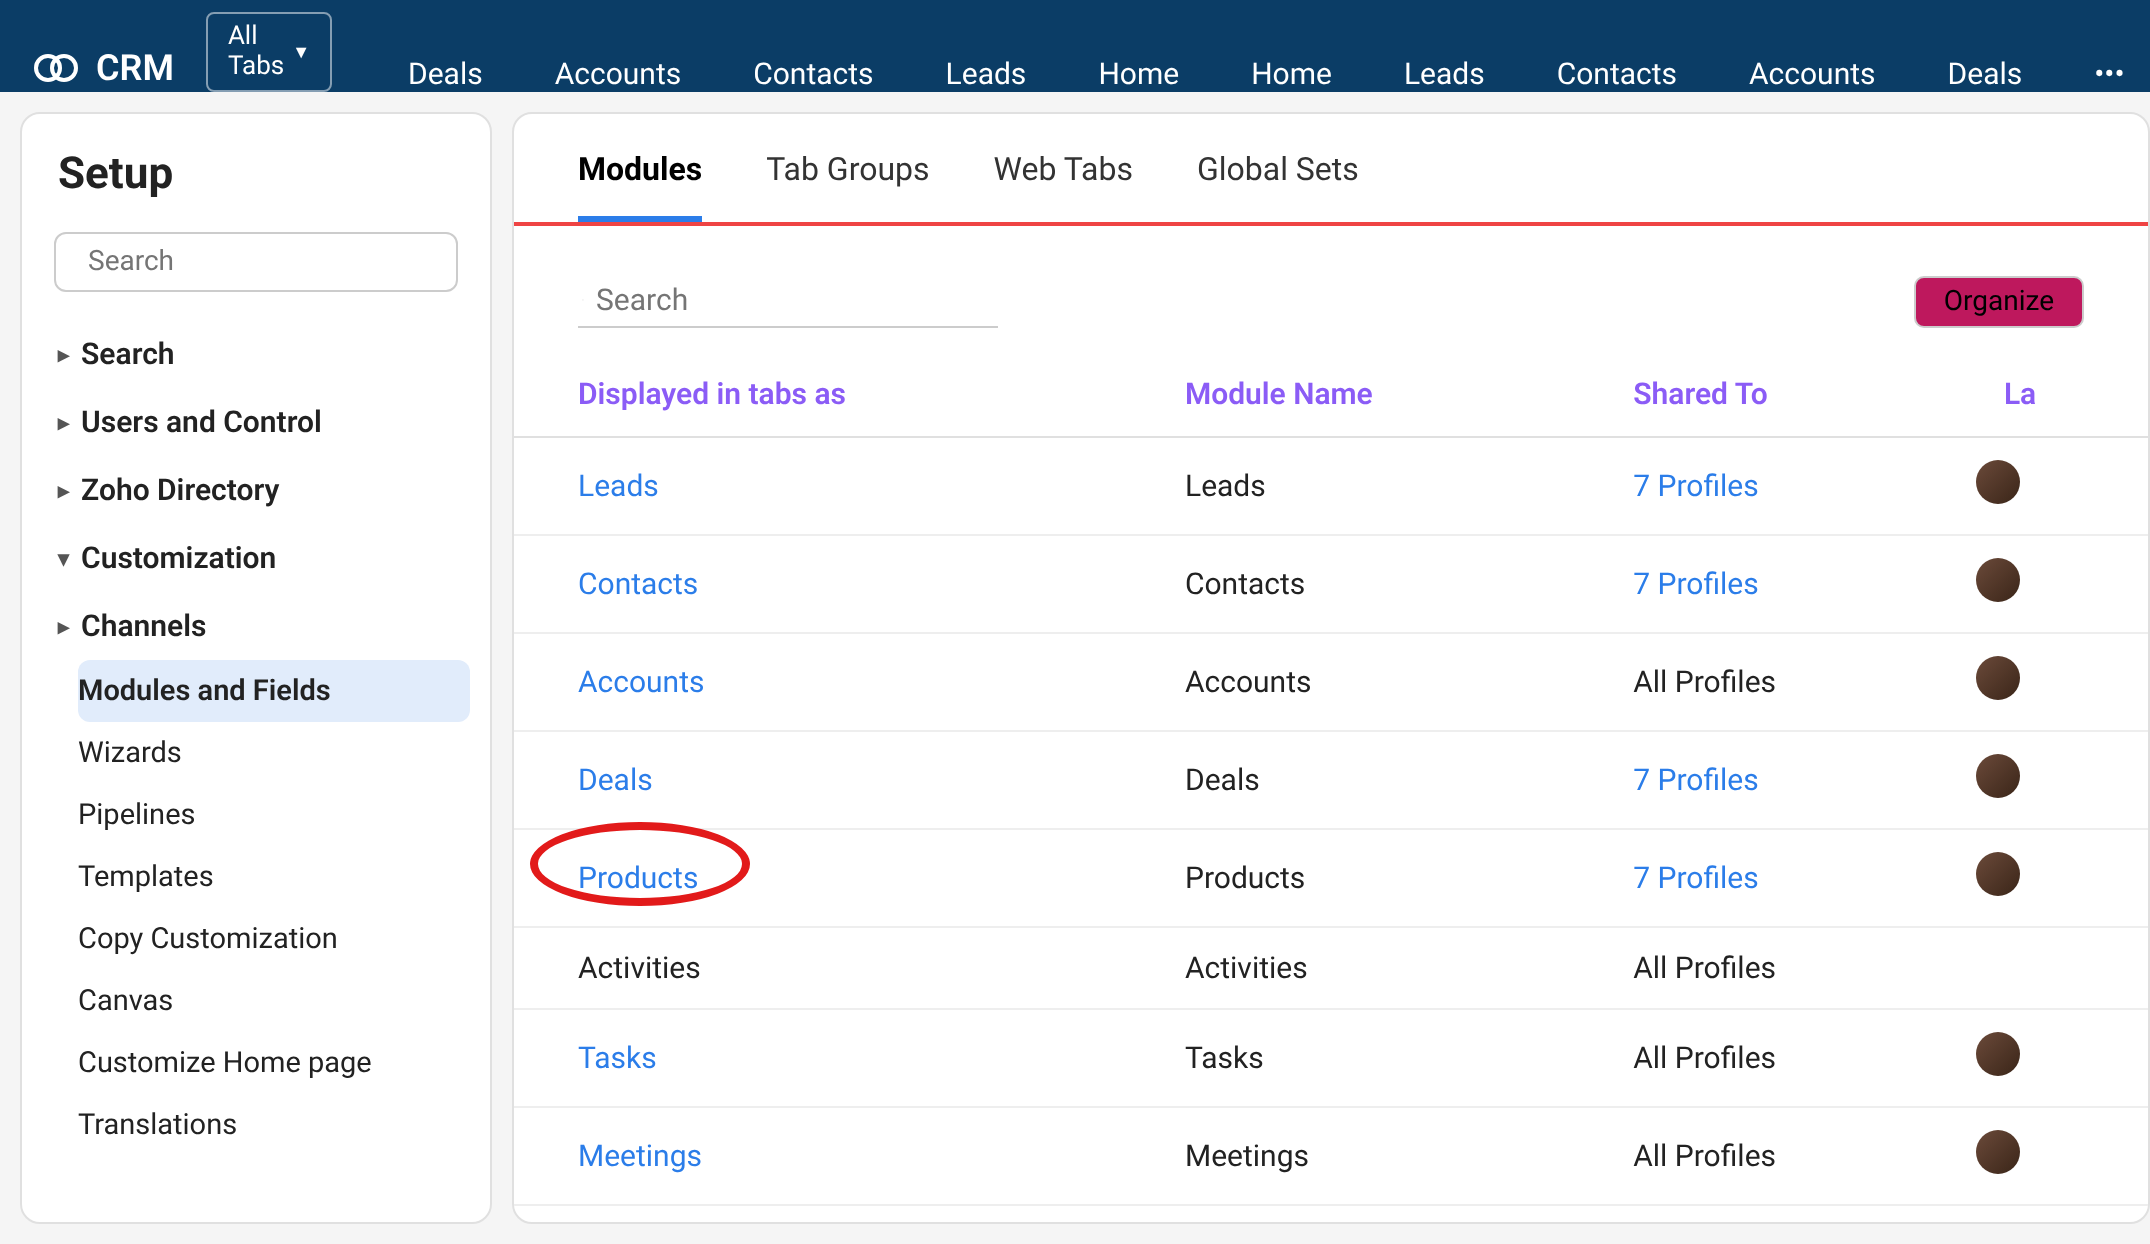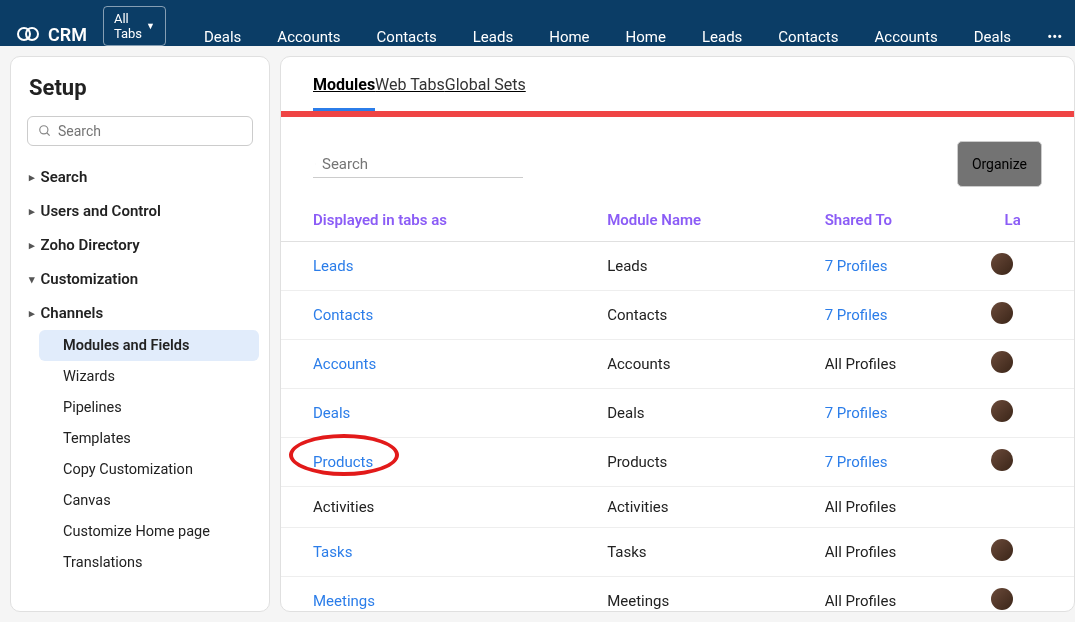--- a/index.html
+++ b/index.html
@@ -14,7 +14,7 @@
     
     .main-layout { display: flex; height: calc(622px - 46px); }
     
-    .sidebar { width: 260px; background: #fff; border: 1px solid #e0e0e0; border-radius: 10px; margin: 10px; padding: 18px 10px; overflow-y: auto; }
+    .sidebar { width: 236px; background: #fff; border: 1px solid #e0e0e0; border-radius: 10px; margin: 10px; padding: 18px 10px; overflow-y: auto; }
     .sidebar h2 { font-size: 22px; font-weight: 700; margin: 0 8px 16px 8px; color: #222; }
     .sidebar .search-box { display: flex; align-items: center; border: 1px solid #ccc; border-radius: 6px; padding: 6px 10px; margin: 0 6px 14px 6px; }
     .sidebar .search-box input { border: none; outline: none; flex: 1; font-size: 14px; color: #333; }

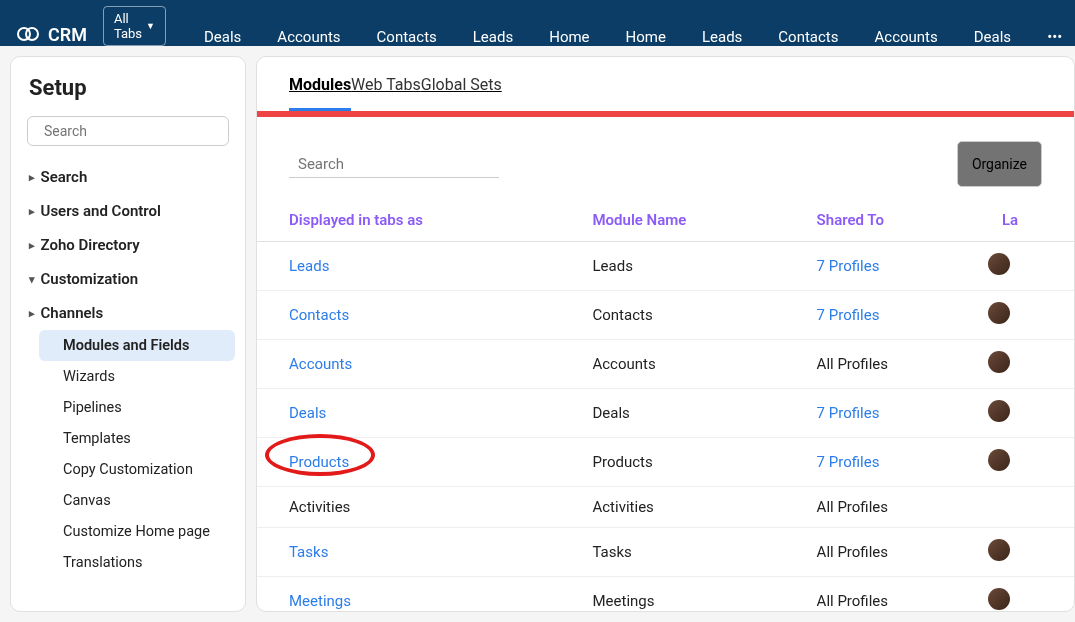--- a/index.html
+++ b/index.html
@@ -28,7 +28,7 @@
     .sidebar .submenu .menu-item.active { background: #e1ecfb; font-weight: 600; }
     
     .content { flex: 1; background: #fff; border: 1px solid #e0e0e0; border-radius: 10px; margin: 10px 0 10px 0; overflow: hidden; display: flex; flex-direction: column; }
-    .content .tabs { display: flex; padding: 18px 32px 0 32px; border-bottom: 6px solid #ef4444; text-decoration: underline; }
+    .content .tabs { display: flex; gap: 32px; padding: 18px 32px 0 32px; border-bottom: 2px solid #ef4444; }
     .content .tab { padding-bottom: 14px; font-size: 16px; color: #333; cursor: pointer; }
     .content .tab.active { font-weight: 700; border-bottom: 3px solid #2b7de9; color: #000; }
     

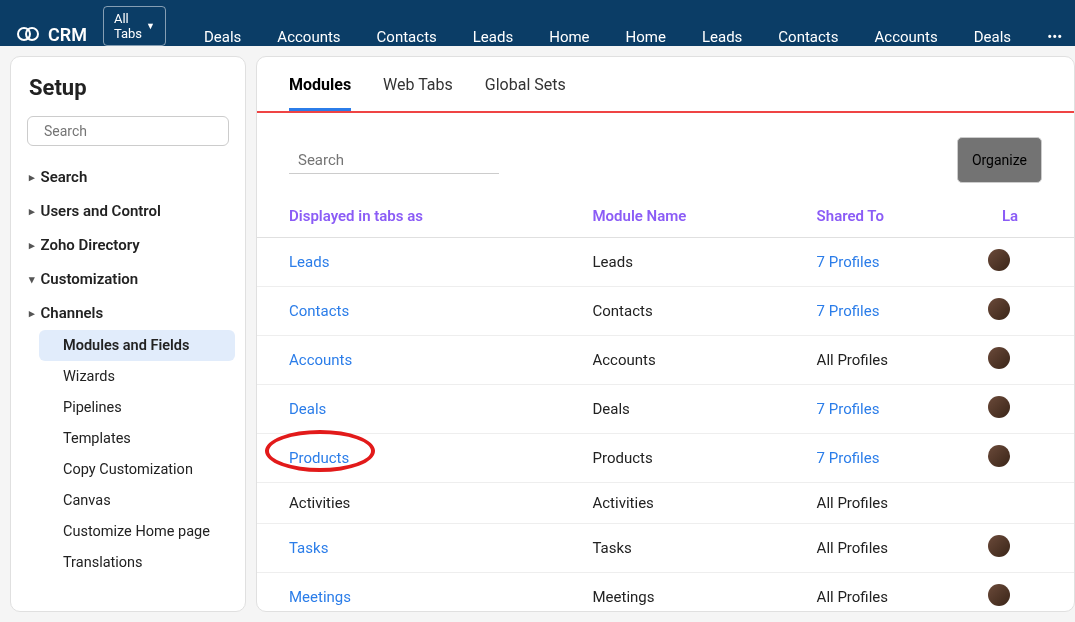--- a/index.html
+++ b/index.html
@@ -113,6 +113,7 @@
   <div class="content">
     <div class="tabs" id="content-tabs">
         <div class="tab active">Modules</div>
+        <div class="tab">Tab Groups</div>
         <div class="tab">Web Tabs</div>
         <div class="tab">Global Sets</div>
       </div>

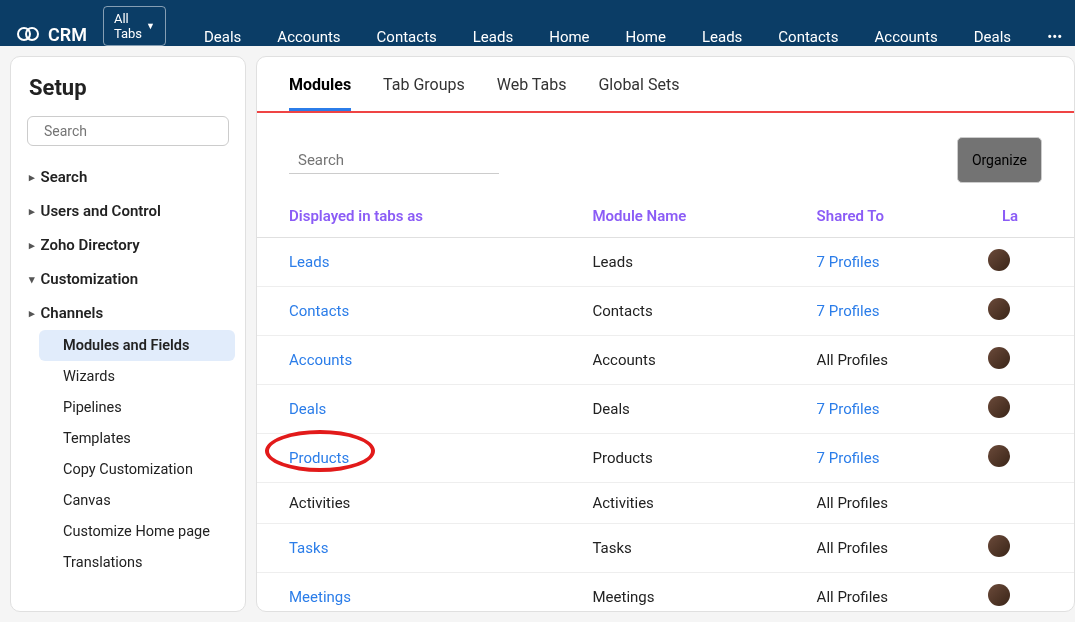--- a/index.html
+++ b/index.html
@@ -36,7 +36,7 @@
     .content .content-search { display: flex; align-items: center; border-bottom: 1px solid #ccc; padding: 4px 2px; width: 210px; }
     .content .content-search svg { width: 16px; height: 16px; margin-right: 6px; opacity: 0.5; }
     .content .content-search input { border: none; outline: none; font-size: 15px; flex: 1; }
-    .content .organize-btn { margin-left: auto; border: 1px solid #ccc; background: #737373; padding: 14px 14px; border-radius: 5px; font-size: 14px; cursor: pointer; }
+    .content .organize-btn { margin-left: auto; border: 1px solid #ccc; background: #be185d; padding: 4px 14px; border-radius: 5px; font-size: 14px; cursor: pointer; }
     
     .content table { width: 100%; border-collapse: collapse; }
     .content th { text-align: left; padding: 12px 18px; font-size: 15px; font-weight: 600; border-bottom: 1px solid #e0e0e0; color: #8b5cf6; }

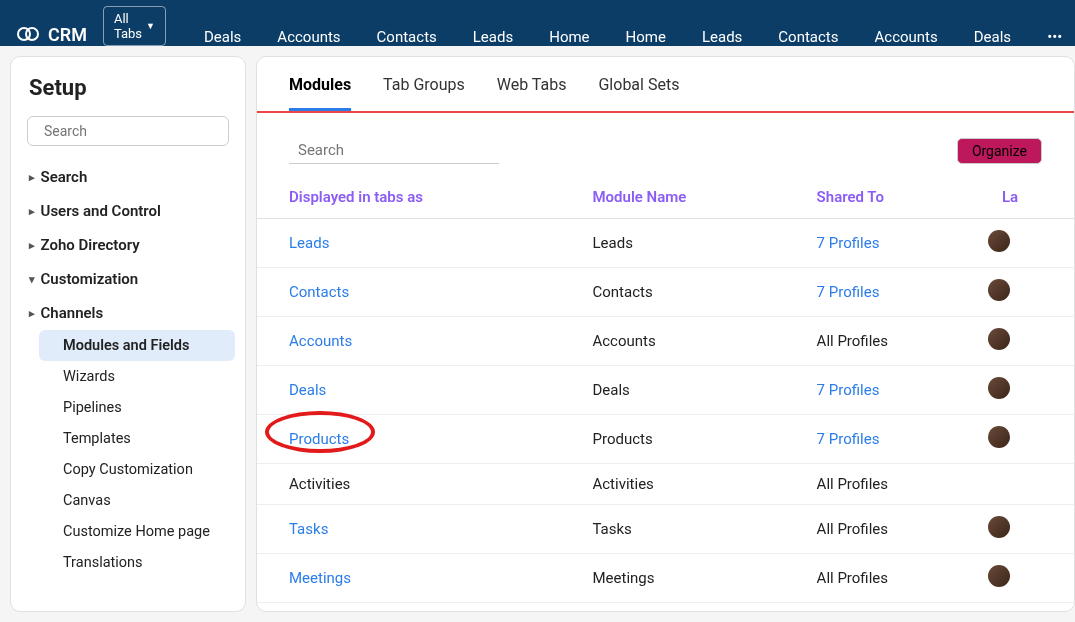--- a/index.html
+++ b/index.html
@@ -24,7 +24,7 @@
     .sidebar .menu-item.expanded::before { content: "▾"; font-size: 11px; margin-right: 6px; color: #555; }
     .sidebar .menu-item.bold { font-weight: 600; }
     .sidebar .submenu { margin-left: 18px; }
-    .sidebar .submenu .menu-item { font-weight: 400; padding: 7px 24px; font-size: 14.5px; }
+    .sidebar .submenu .menu-item { font-weight: 400; padding: 7px 0; font-size: 14.5px; }
     .sidebar .submenu .menu-item.active { background: #e1ecfb; font-weight: 600; }
     
     .content { flex: 1; background: #fff; border: 1px solid #e0e0e0; border-radius: 10px; margin: 10px 0 10px 0; overflow: hidden; display: flex; flex-direction: column; }

